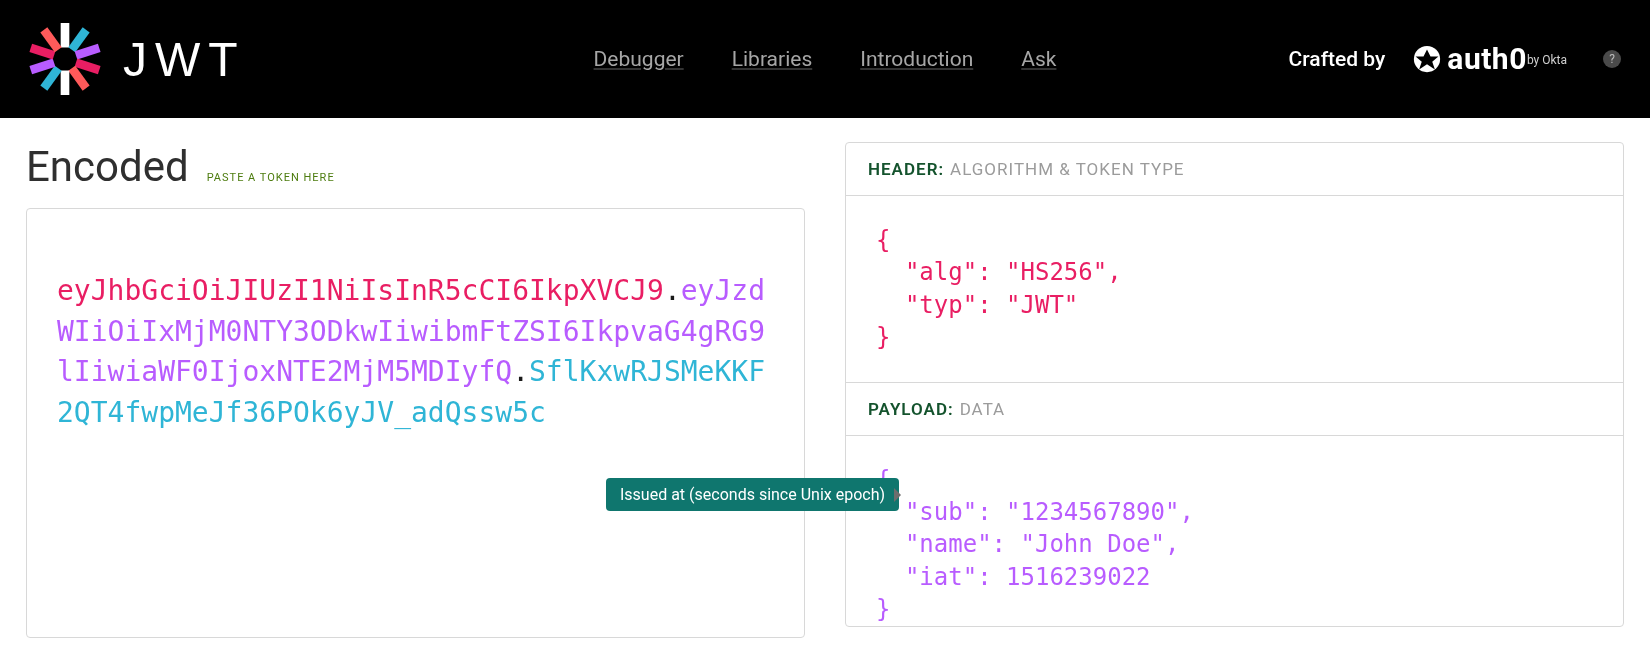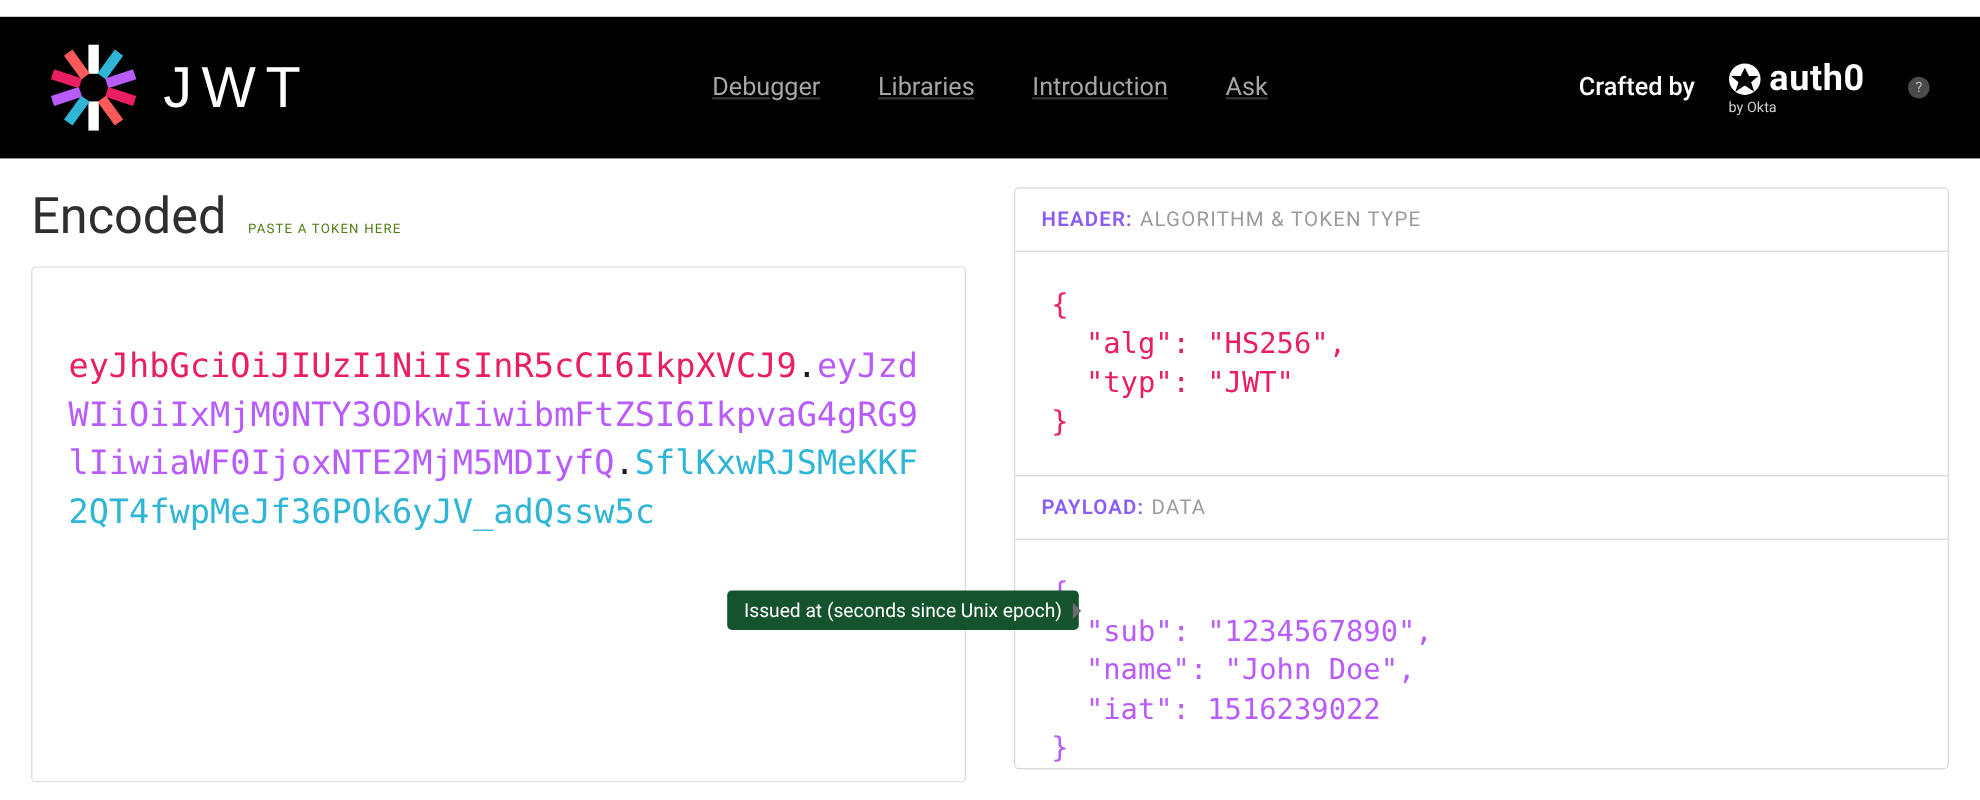--- a/index.html
+++ b/index.html
@@ -14,9 +14,8 @@
     height: 118px;
     display: flex;
     align-items: center;
-    padding: 0 42px;
+    padding: 0 29px;
     position: relative;
-    margin-top: 14px;
   }
   .logo-group {
     display: flex;

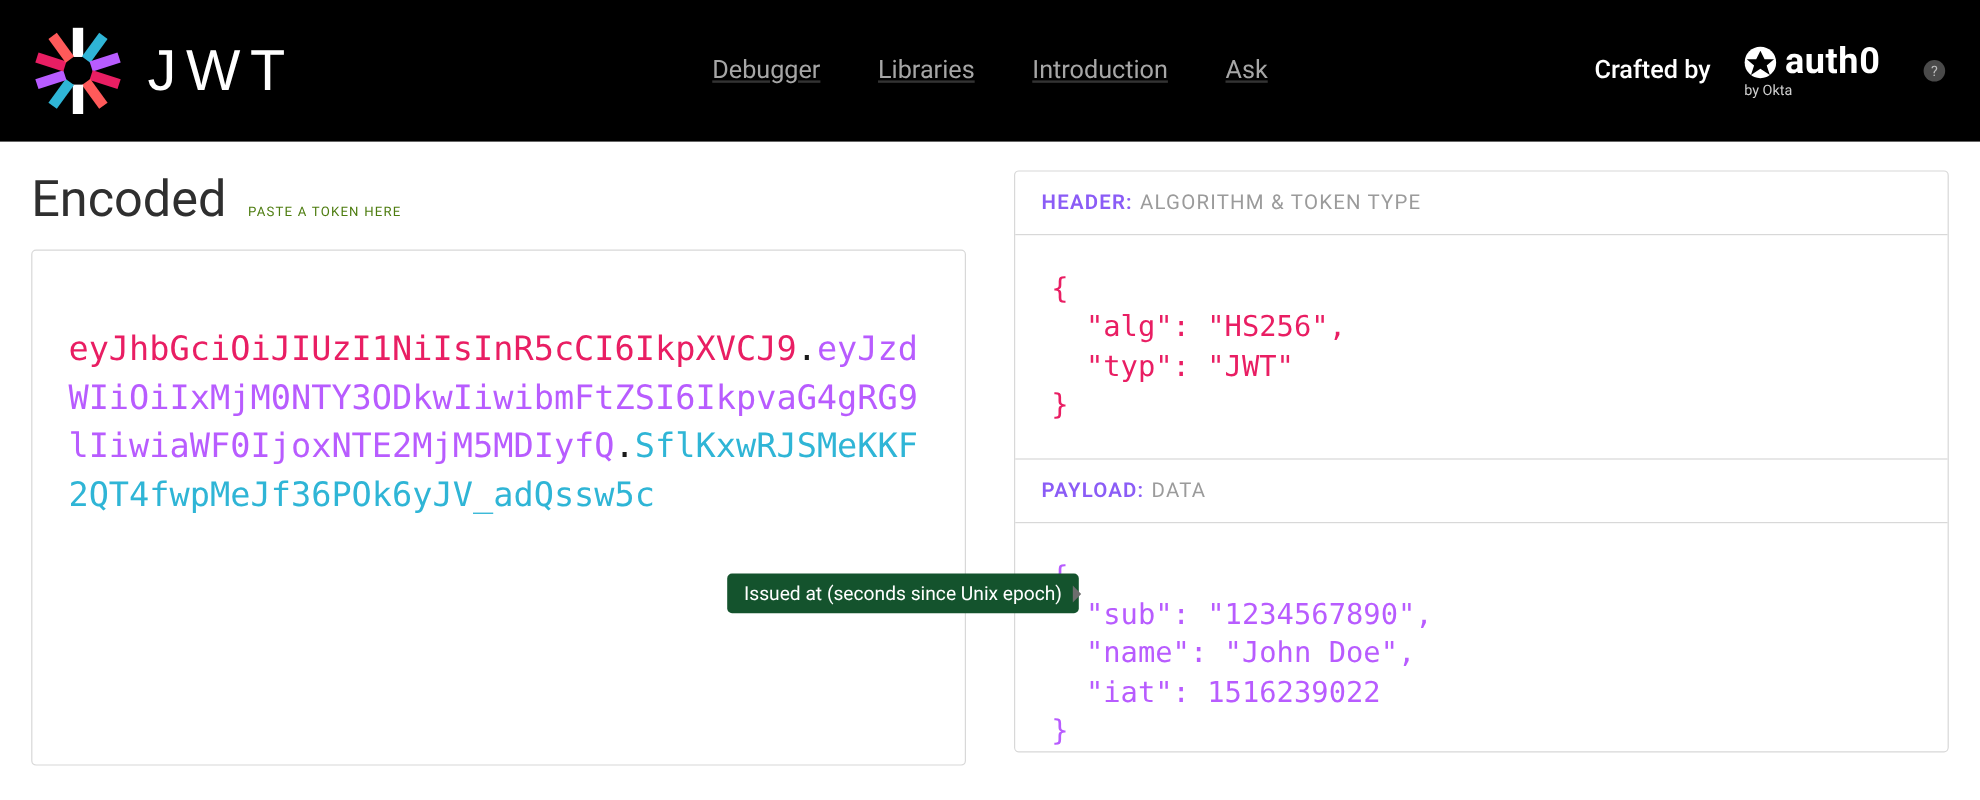--- a/index.html
+++ b/index.html
@@ -62,8 +62,8 @@
   }
   .auth0-block {
     display: flex;
-    flex-direction: column;
-    align-items: flex-start;
+    flex-direction: row;
+    align-items: center;
     line-height: 1;
   }
   .auth0-line {

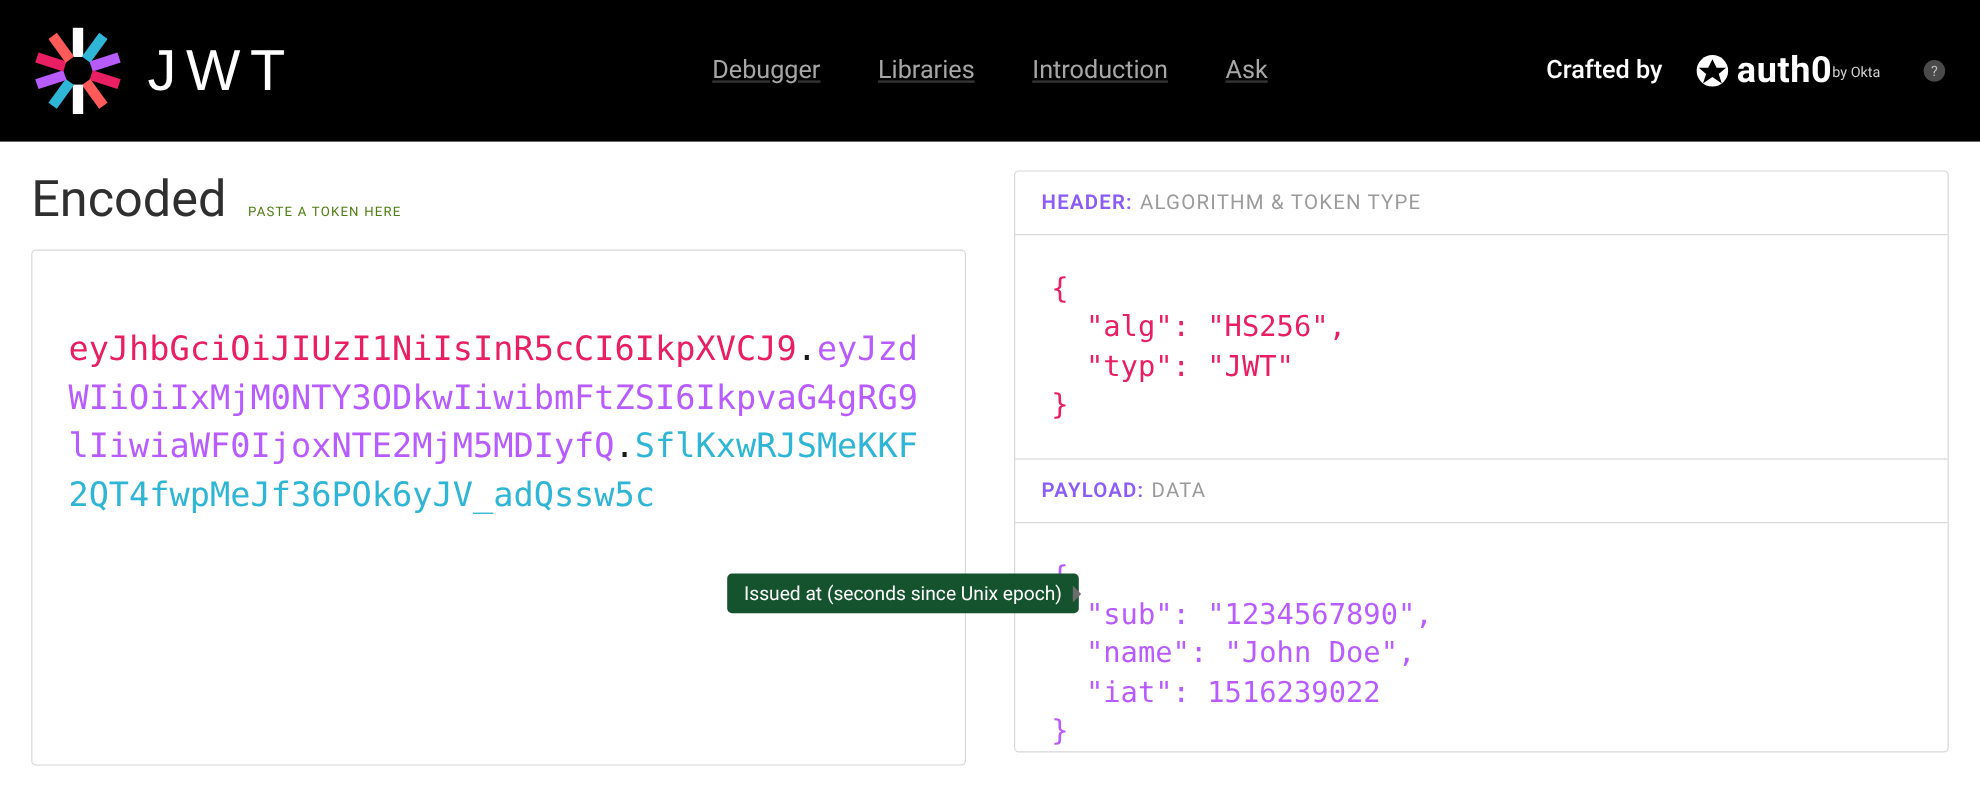--- a/index.html
+++ b/index.html
@@ -141,7 +141,7 @@
     color: #9b9b9b;
   }
   .decoded-panel .seg-head b {
-    color: #8b5cf6;
+    color: #14532d;
     font-weight: 600;
     margin-right: 6px;
   }

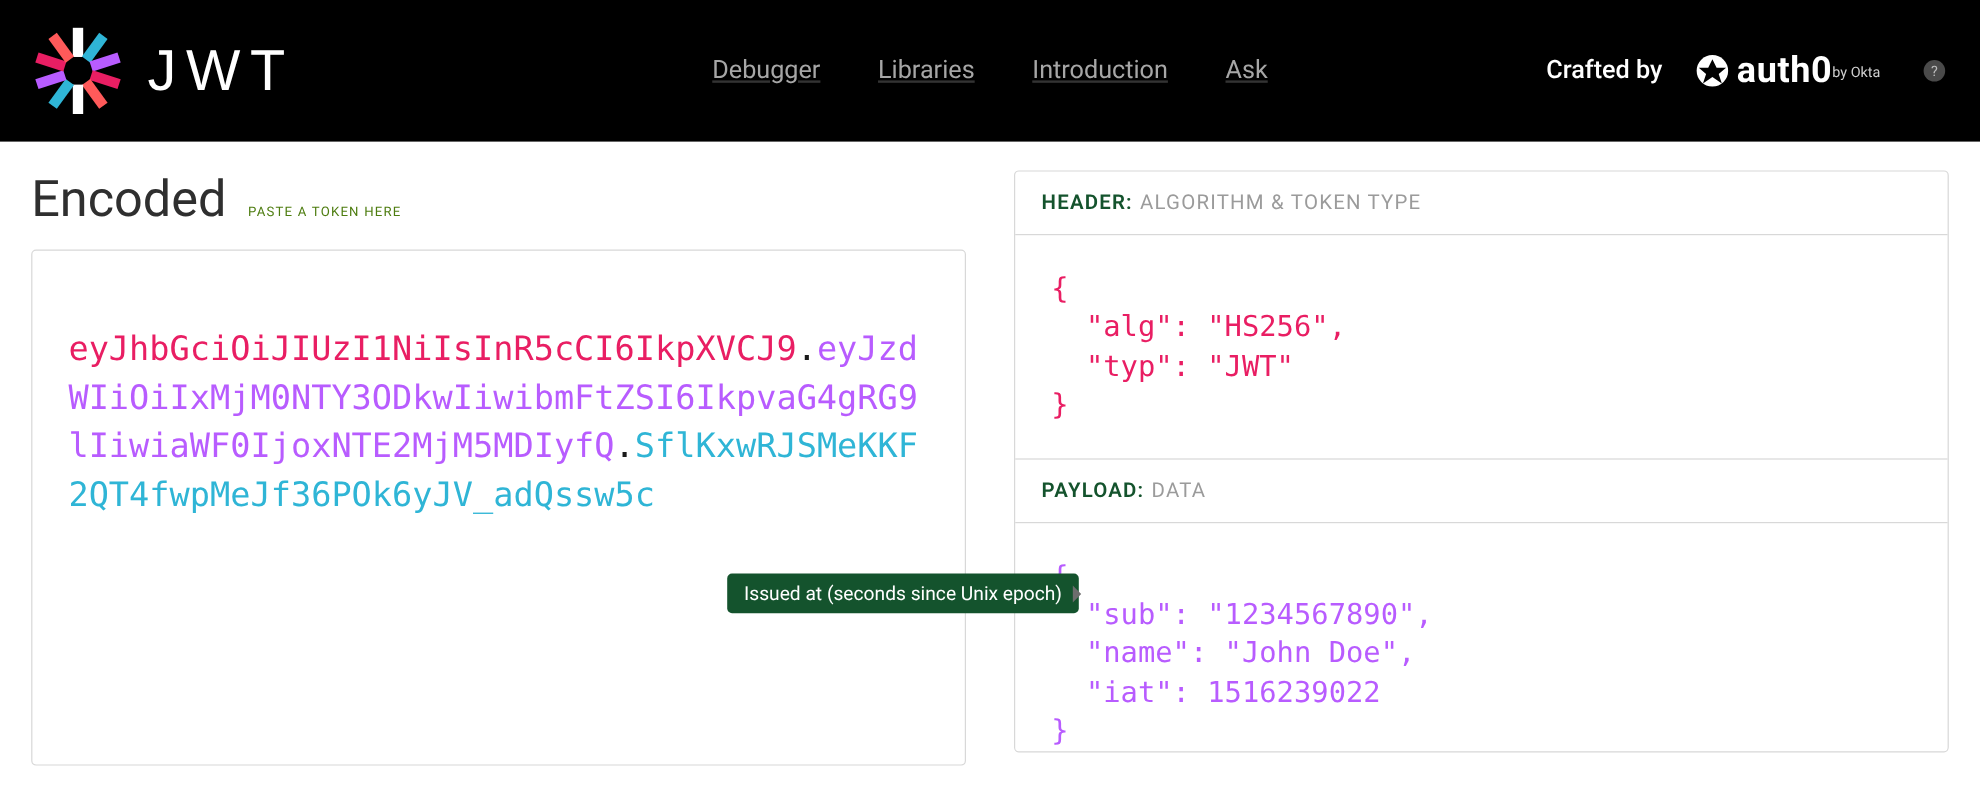--- a/index.html
+++ b/index.html
@@ -158,7 +158,7 @@
   .pl-json  { color: #b85cff; }
   .tooltip {
     position: absolute;
-    background: #14532d;
+    background: #0f766e;
     color: #fff;
     font-size: 16px;
     padding: 7px 14px;

